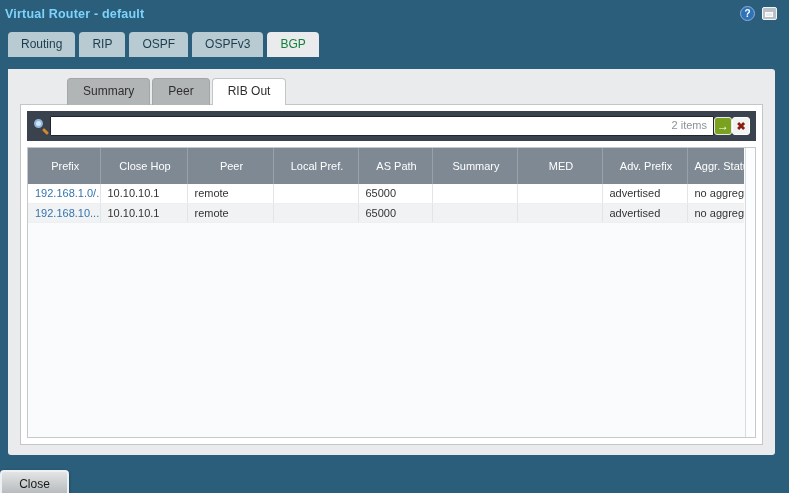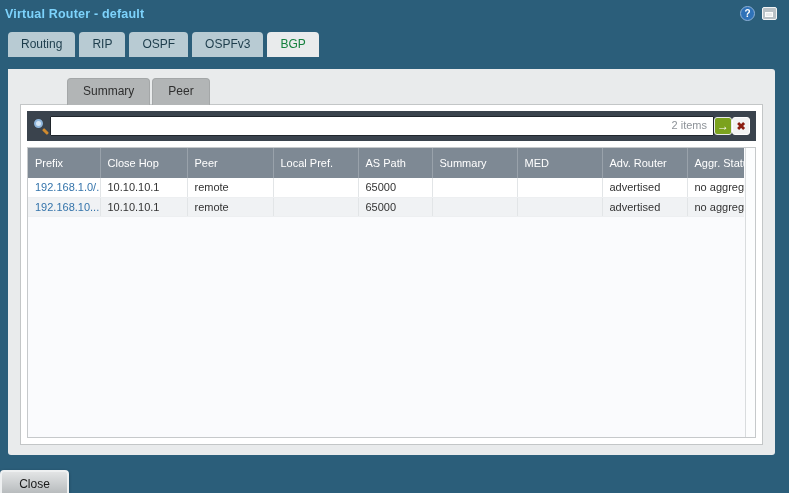--- a/index.html
+++ b/index.html
@@ -105,6 +105,7 @@
     <div class="stabs" id="secondary-tabs">
         <span class="stab">Summary</span>
         <span class="stab">Peer</span>
+        <span class="stab active">RIB Out</span>
       </div>
 
     <div class="card">

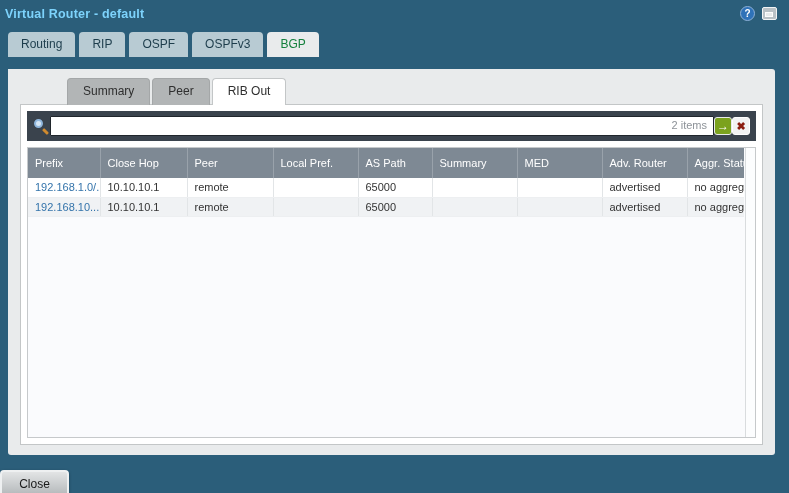--- a/index.html
+++ b/index.html
@@ -63,7 +63,7 @@
   
   .tablewrap{margin-top:6px;flex:1;border:1px solid #c6c9cb;background:#fafbfd;position:relative;overflow:hidden;}
   table{border-collapse:collapse;table-layout:fixed;width:calc(100% - 11px);font-size:11px;}
-  thead th{background:var(--header-bg);color:#fff;font-weight:normal;text-align:left;height:30px;
+  thead th{background:var(--header-bg);color:#fff;font-weight:normal;text-align:center;height:36px;
     padding:0 4px 0 7px;border-left:1px solid #99a2ab;white-space:nowrap;overflow:hidden;cursor:pointer;}
   thead th:first-child{border-left:none;}
   tbody td{height:19px;padding:0 4px 0 7px;border-right:1px solid #e2e5e7;border-bottom:1px solid #edeff1;

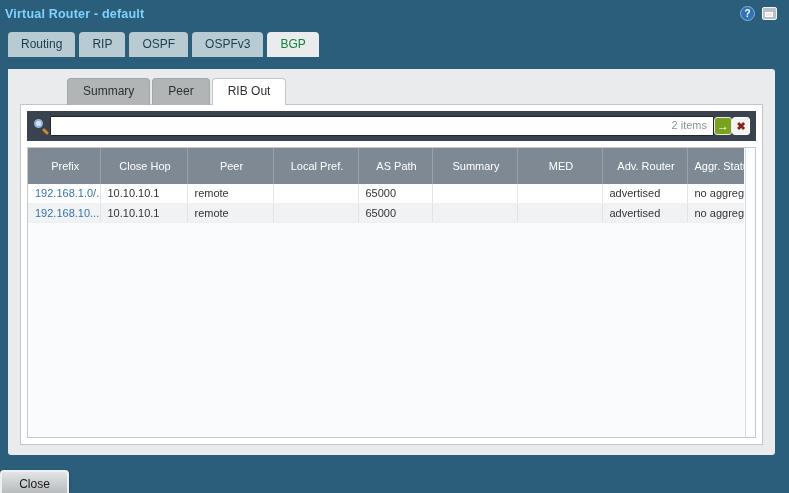--- a/index.html
+++ b/index.html
@@ -148,7 +148,7 @@
                 <th>AS Path</th>
                 <th>Summary</th>
                 <th>MED</th>
-                <th>Adv. Router</th>
+                <th>Adv. Prefix</th>
                 <th>Aggr. Status</th>
               </tr>
             </thead>

